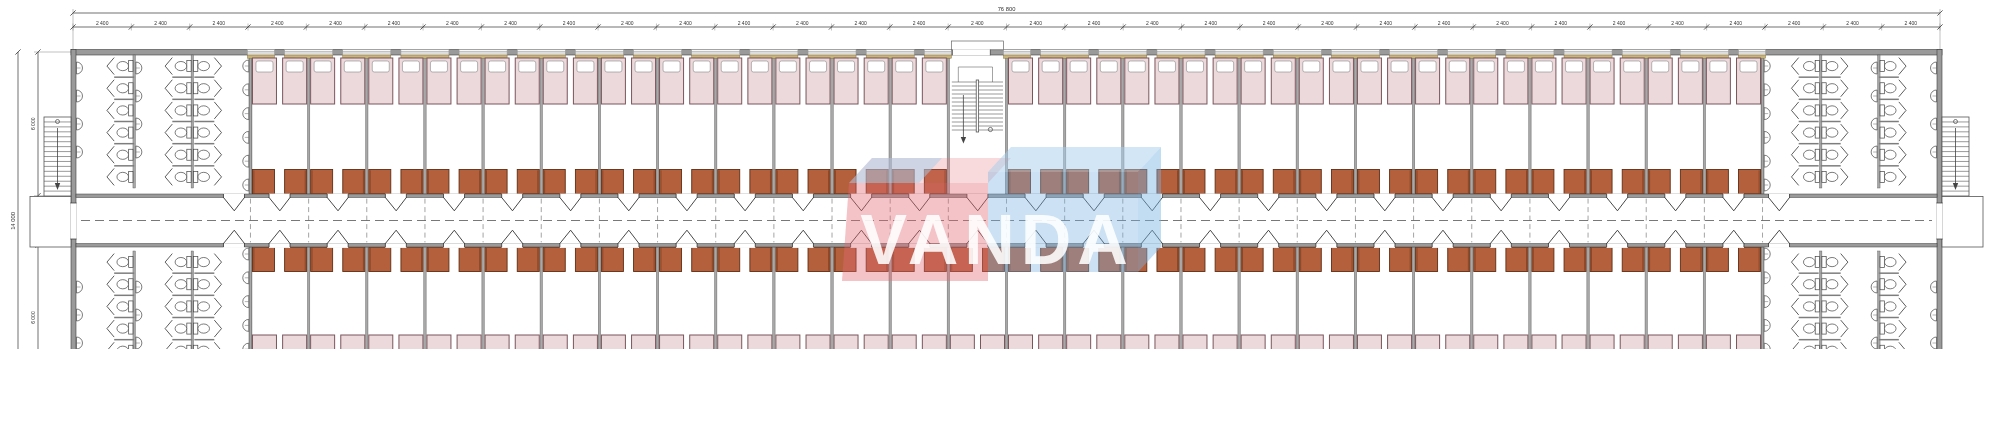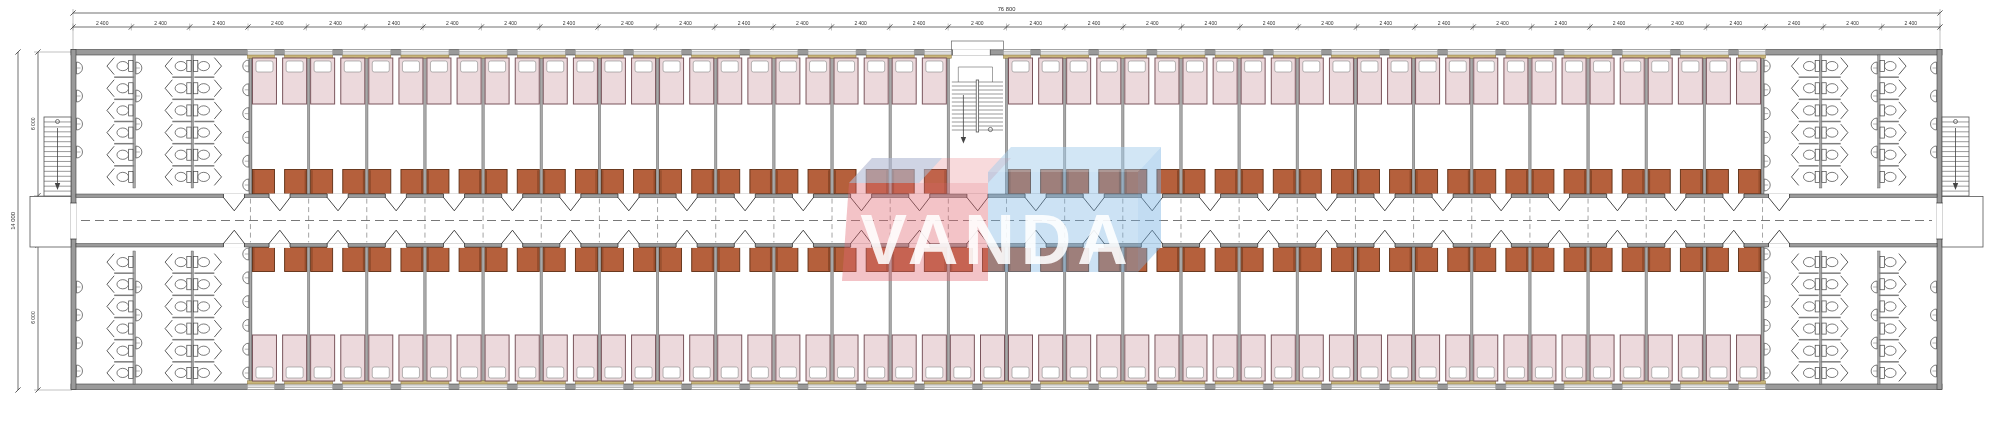--- a/index.html
+++ b/index.html
@@ -3,7 +3,7 @@
 <meta charset="utf-8">
 <style>
   html,body{margin:0;padding:0;background:#ffffff;}
-  .stage{position:relative;width:2000px;height:427px;background:#fff;overflow:hidden;
+  .stage{position:relative;width:2000px;height:349px;background:#fff;overflow:hidden;
          font-family:"Liberation Sans","DejaVu Sans",sans-serif;}
   svg{display:block}
 </style>

